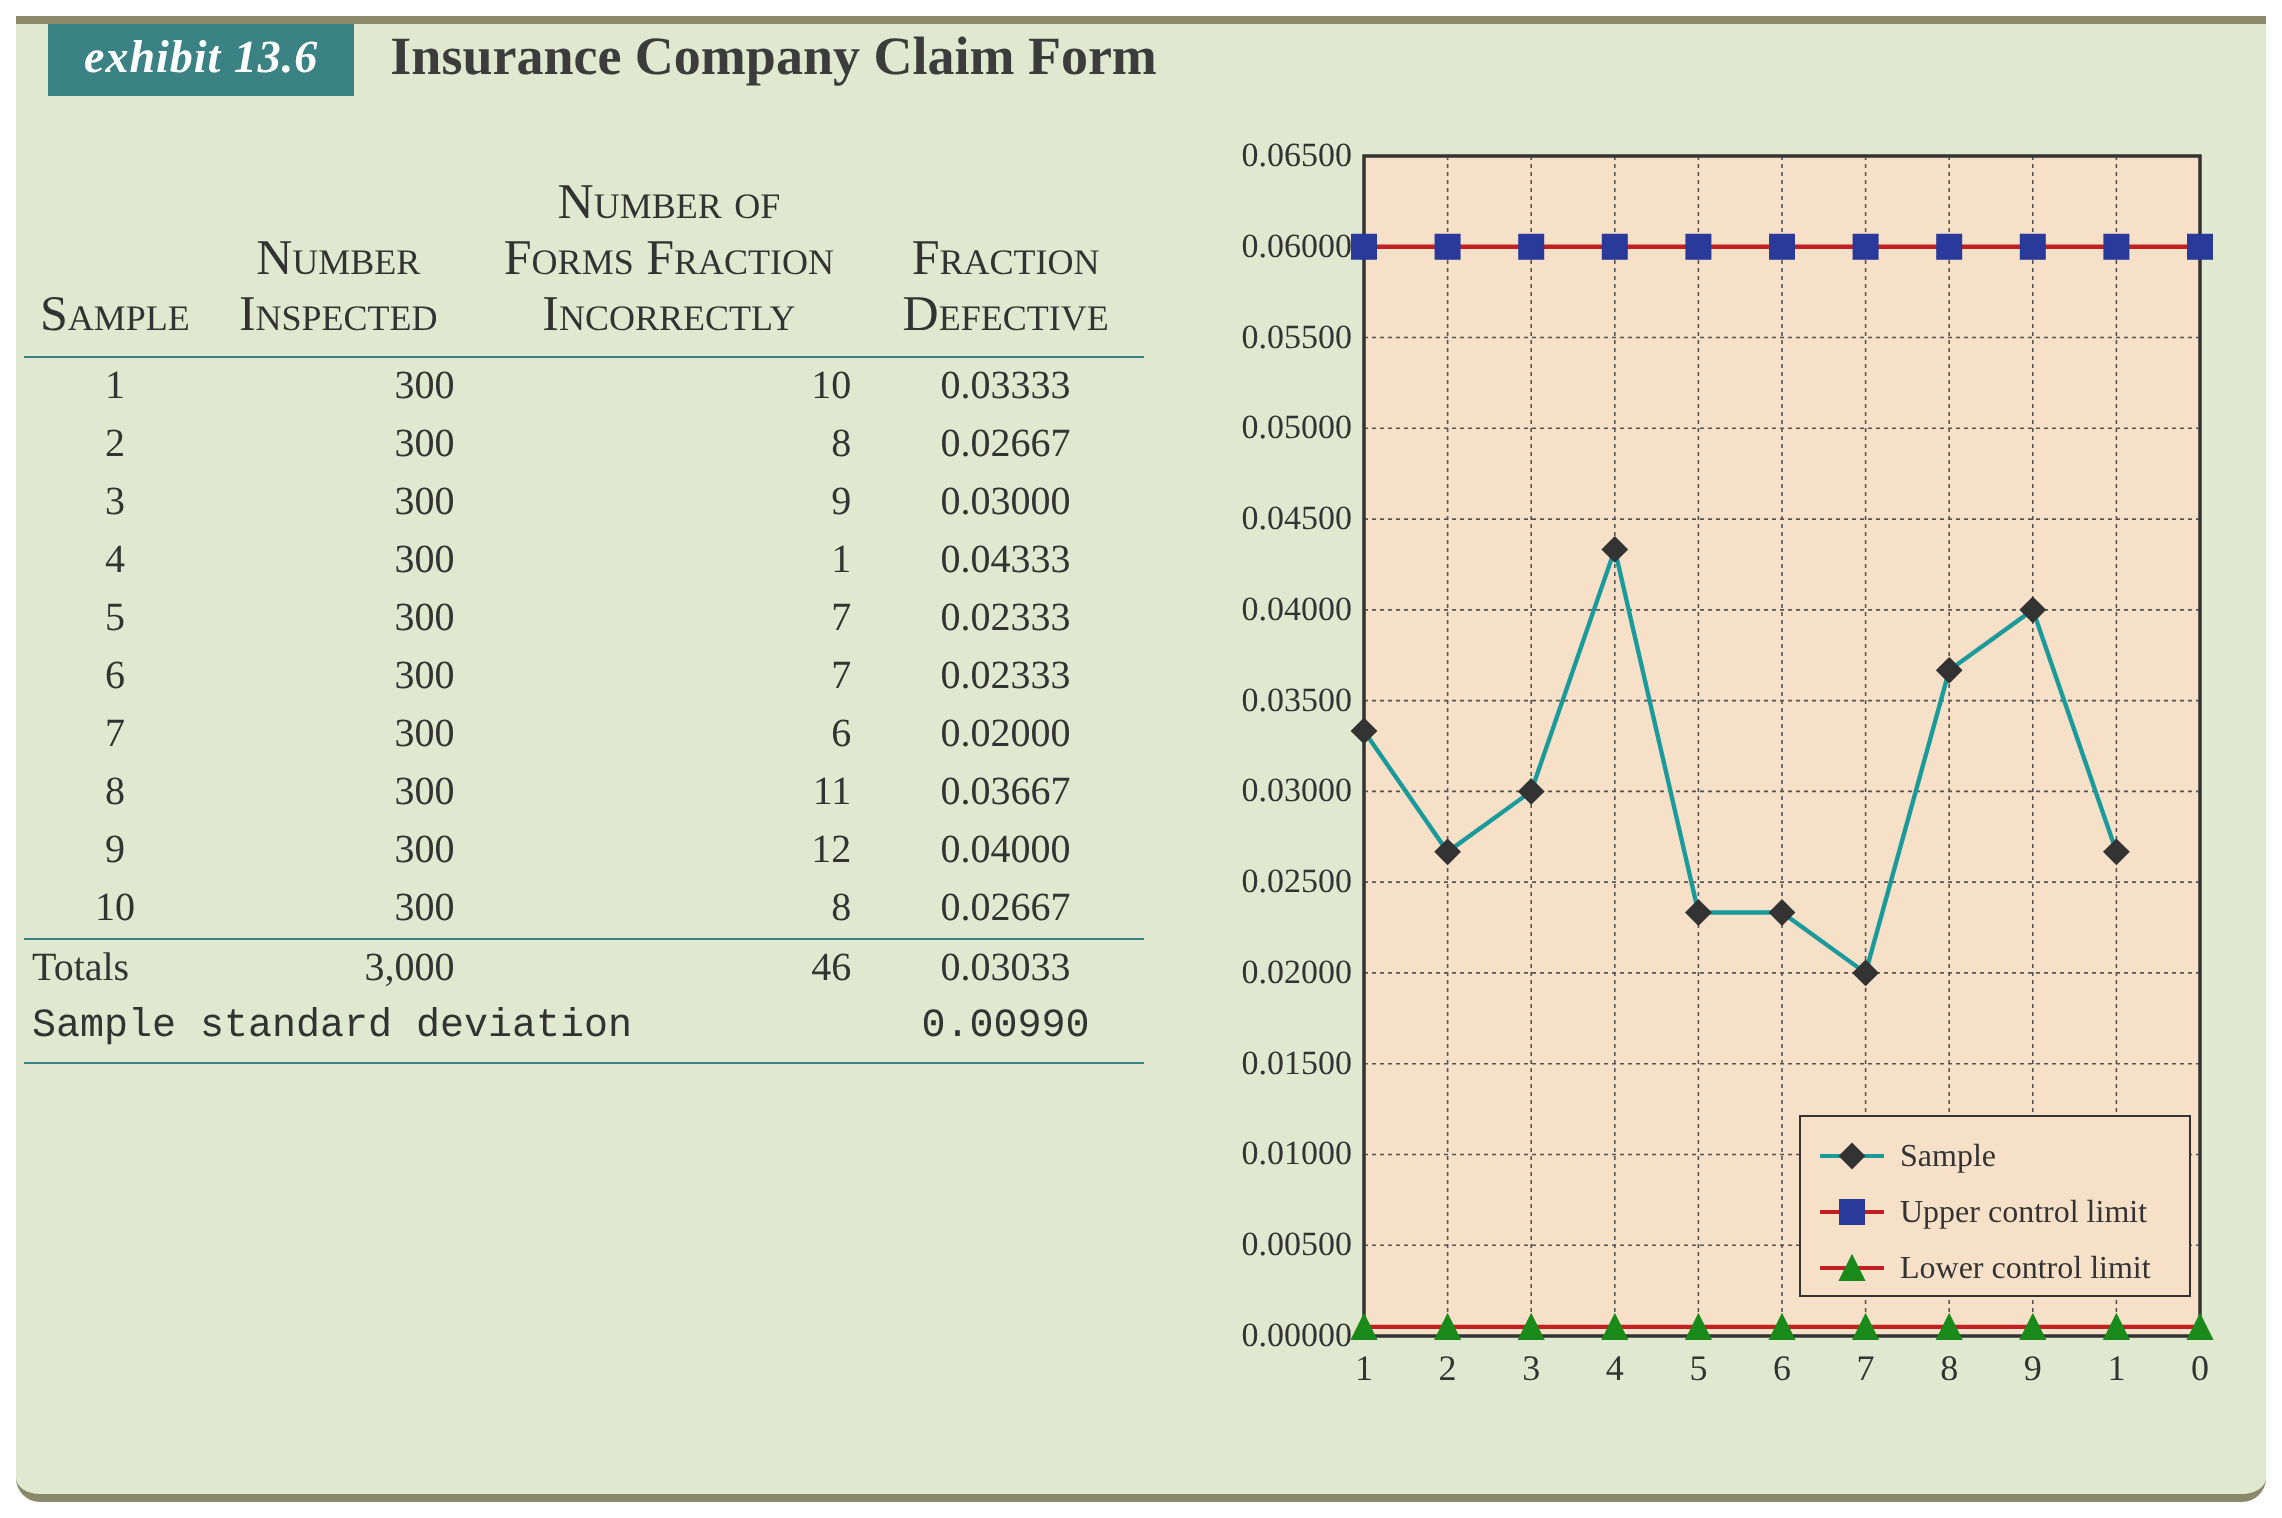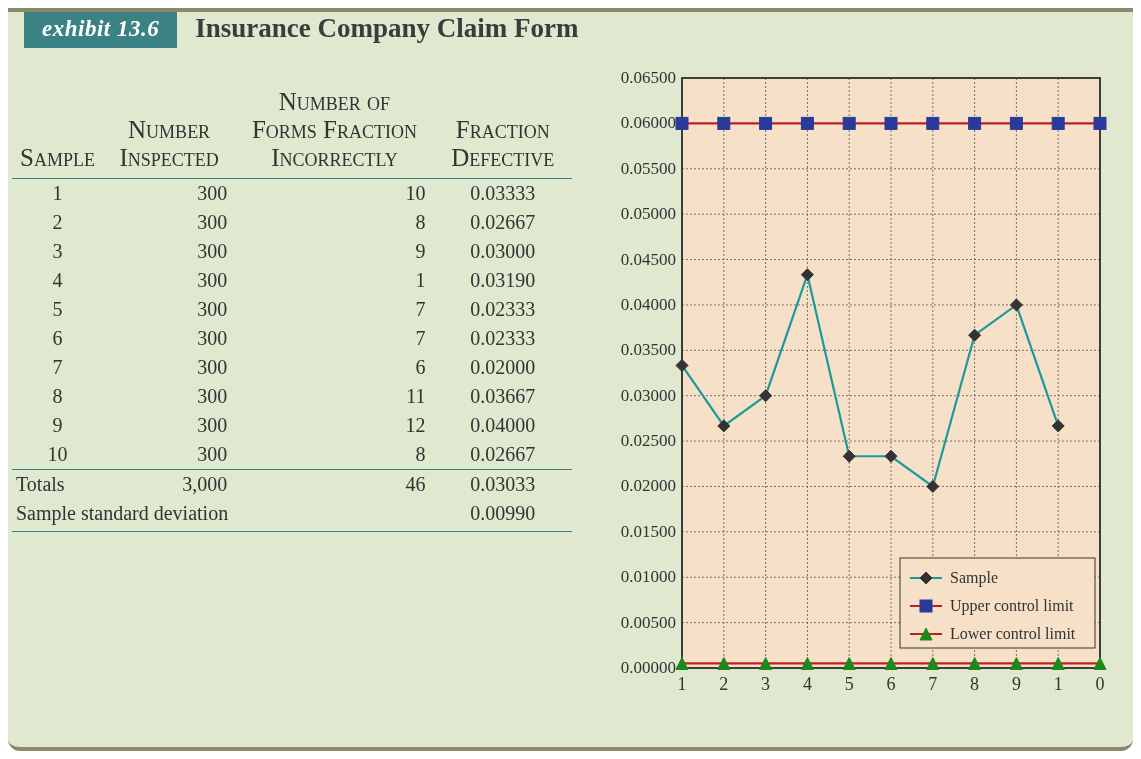--- a/index.html
+++ b/index.html
@@ -127,7 +127,7 @@
               <td class="lbl">4</td>
               <td class="">300</td>
               <td class="">1</td>
-              <td class="frac">0.03190</td>
+              <td class="frac">0.04333</td>
             </tr>
             <tr>
               <td class="lbl">5</td>

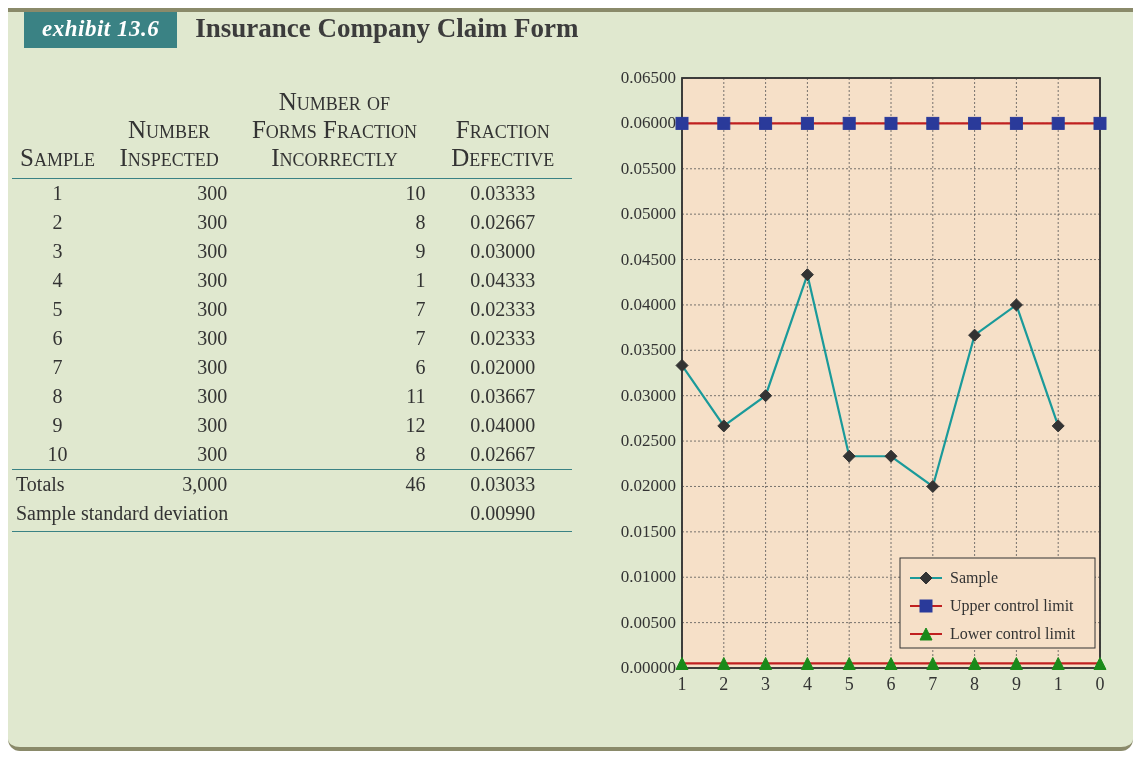--- a/index.html
+++ b/index.html
@@ -77,6 +77,7 @@
   tr.std td {
     border-bottom: 1.5px solid #3a8284;
     padding-bottom: 6px;
+    font-family: Liberation Mono, monospace;
   }
   tr.totals .lbl, tr.std .lbl { text-align: left; padding-left: 4px; margin-top: 40px; }
   .chartwrap {

